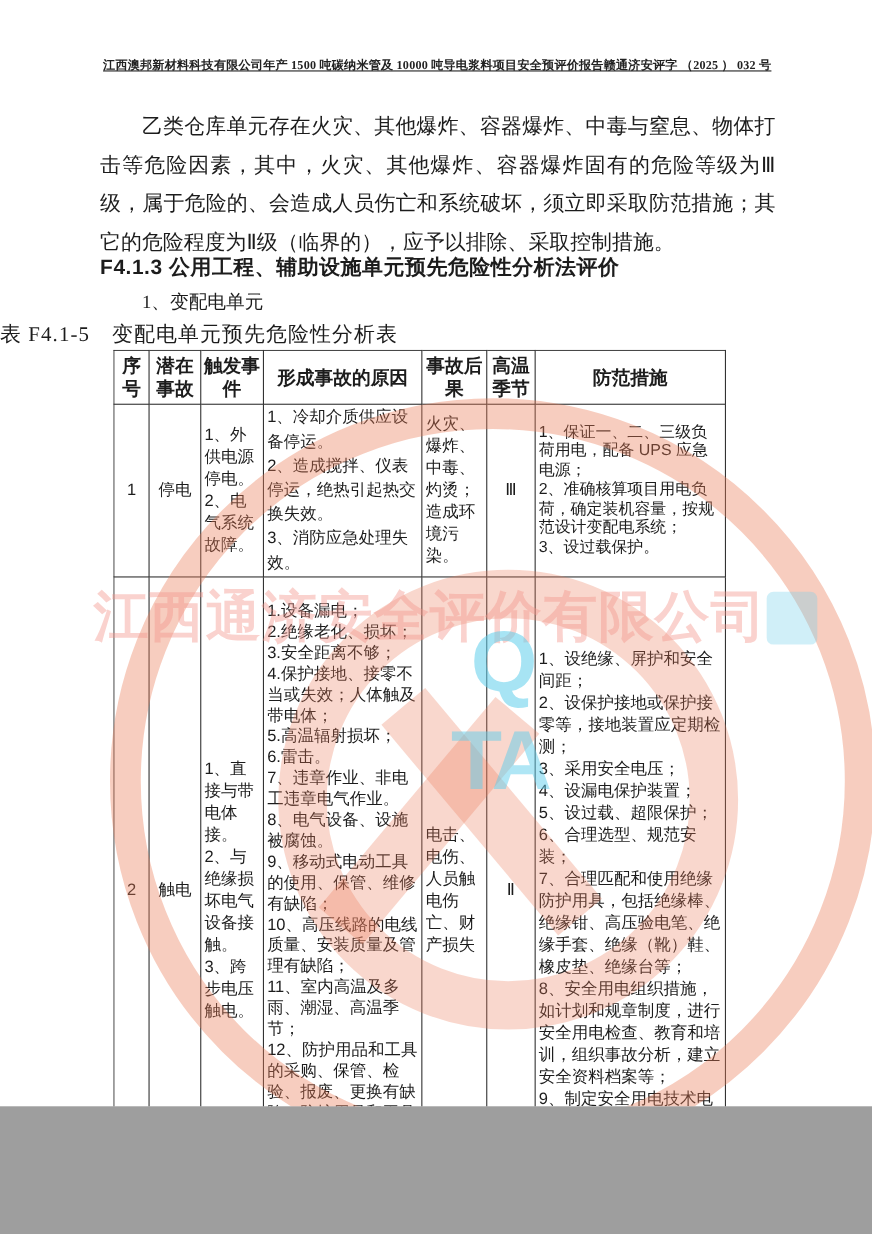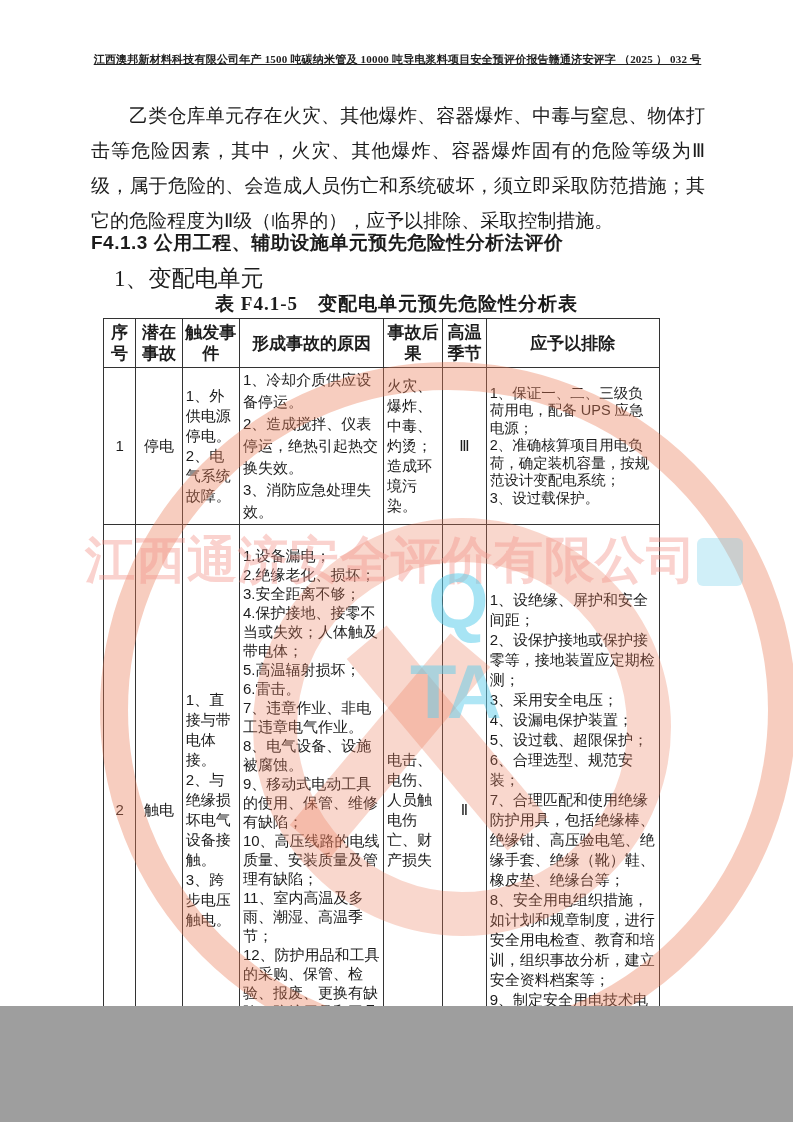--- a/index.html
+++ b/index.html
@@ -25,7 +25,7 @@
     font-size:19px; font-weight:bold; letter-spacing:0.5px;
   }
   .list-item {
-    position:absolute; top:263px; left:114px; font-size:23px;
+    position:absolute; top:263px; left:129px; font-size:17px;
   }
   .table-title {
     position:absolute; top:291px; left:0; width:100%; text-align:center;

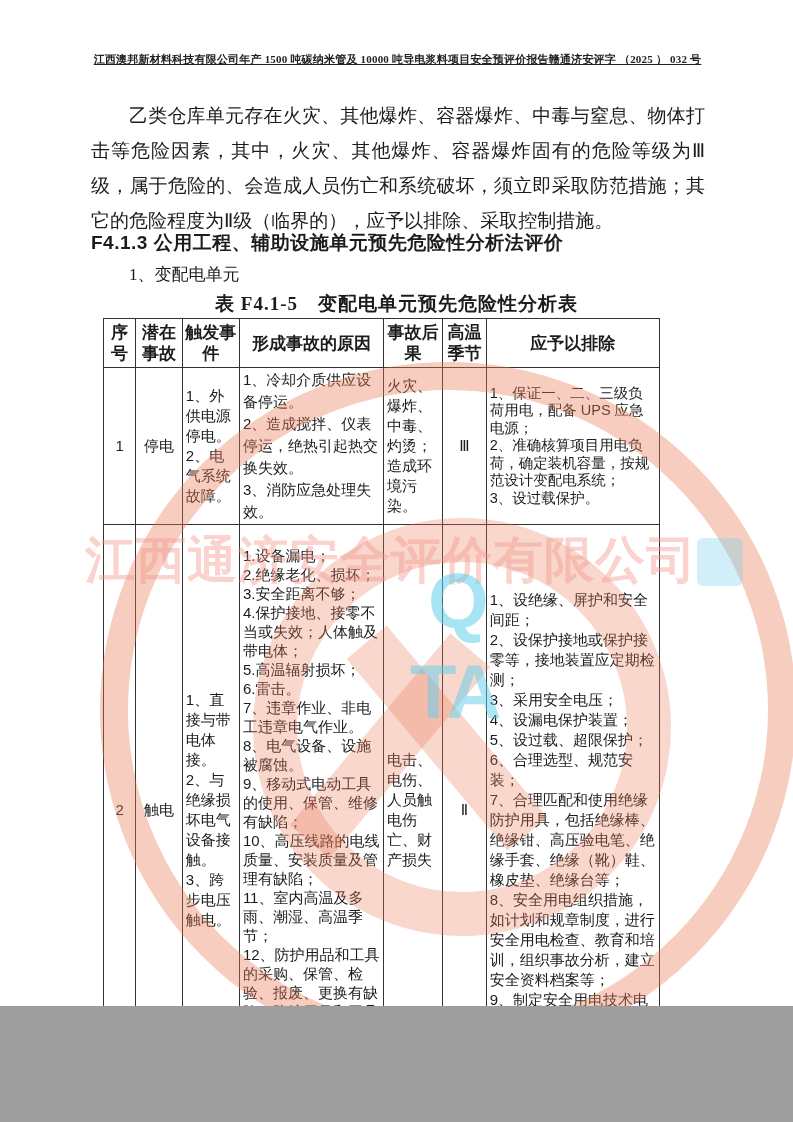--- a/index.html
+++ b/index.html
@@ -28,8 +28,8 @@
     position:absolute; top:263px; left:129px; font-size:17px;
   }
   .table-title {
-    position:absolute; top:291px; left:0; width:100%; text-align:center;
-    font-size:19px; font-weight:bold; letter-spacing:1px;
+    position:absolute; top:291px; left:0; width:100%; text-align:left;
+    font-size:19px; font-weight:normal; letter-spacing:1px;
   }
   
   .table-wrap {

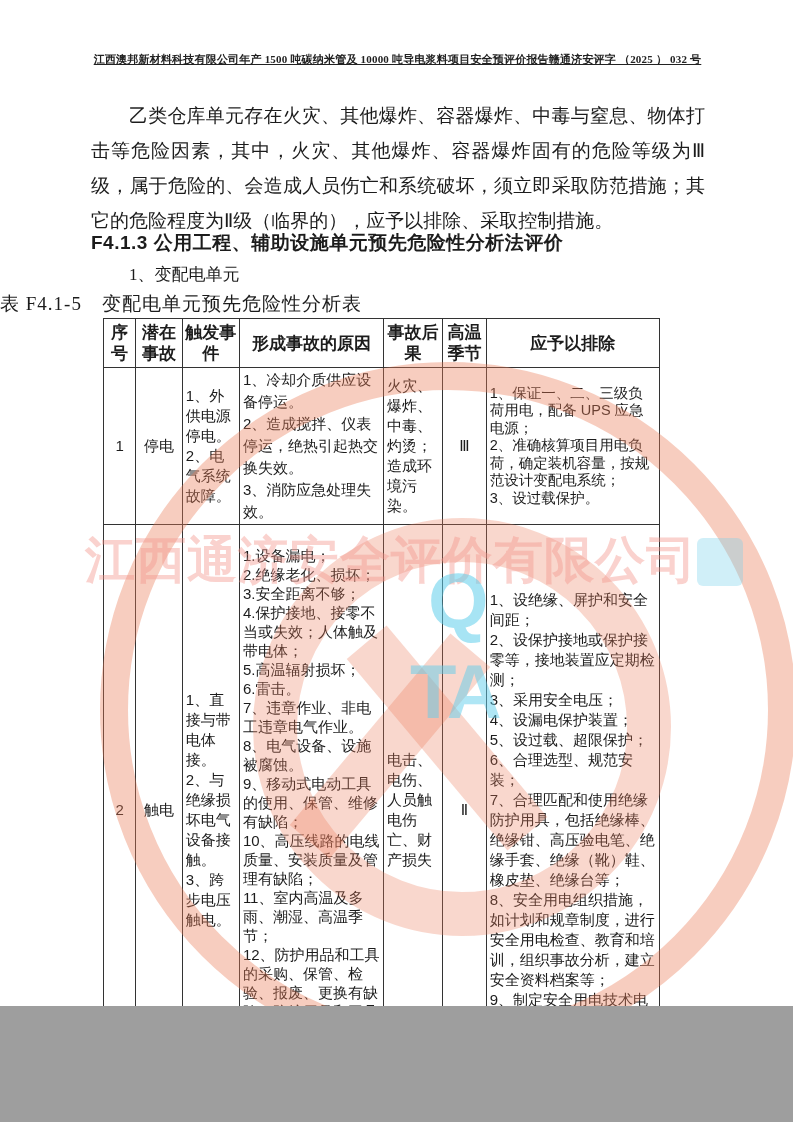--- a/index.html
+++ b/index.html
@@ -146,7 +146,7 @@
           <th>形成事故的原因</th>
           <th>事故后果</th>
           <th>高温季节</th>
-          <th>应予以排除</th>
+          <th>防范措施</th>
         </tr>
         <tr class="row-1">
           <td class="seq">1</td>

